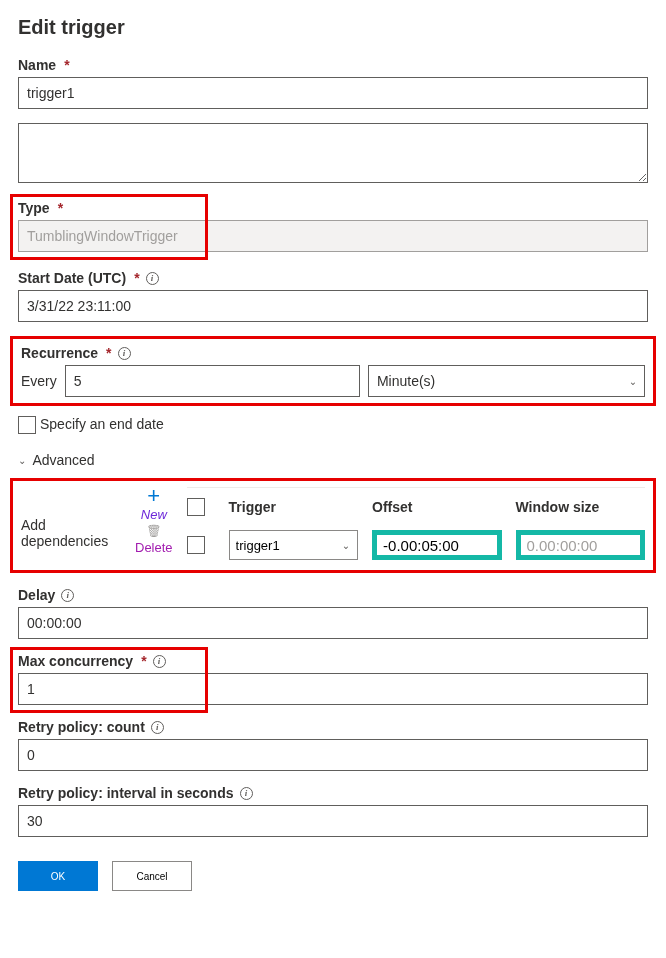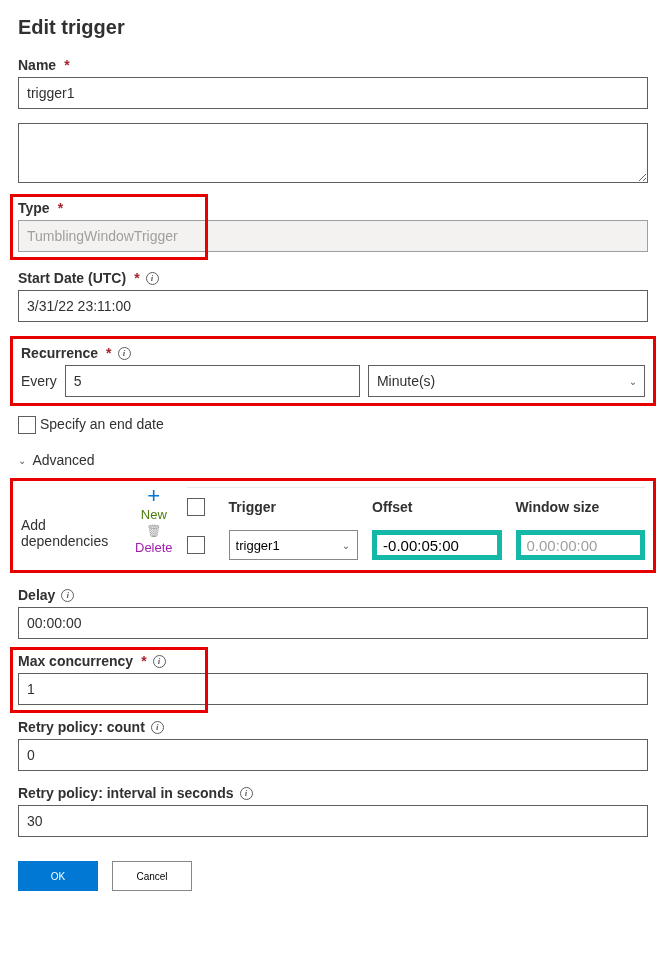--- a/index.html
+++ b/index.html
@@ -84,7 +84,7 @@
   .deps-left { width: 100px; padding-top: 30px; font-size: 14px; }
   .deps-actions { display: flex; flex-direction: column; align-items: center; gap: 2px; font-size: 13px; }
   .plus { color: #0078d4; font-size: 22px; font-weight: 300; line-height: 18px; }
-  .new-lbl { color: #4d7c0f; }
+  .new-lbl { color: #6d28d9; font-style: italic; }
   .trash { color: #a19f9d; font-size: 12px; }
   .del-lbl { color: #a21caf; }
   .deps-table { flex: 1; border-top: 1px solid #edebe9; padding-top: 6px; }

